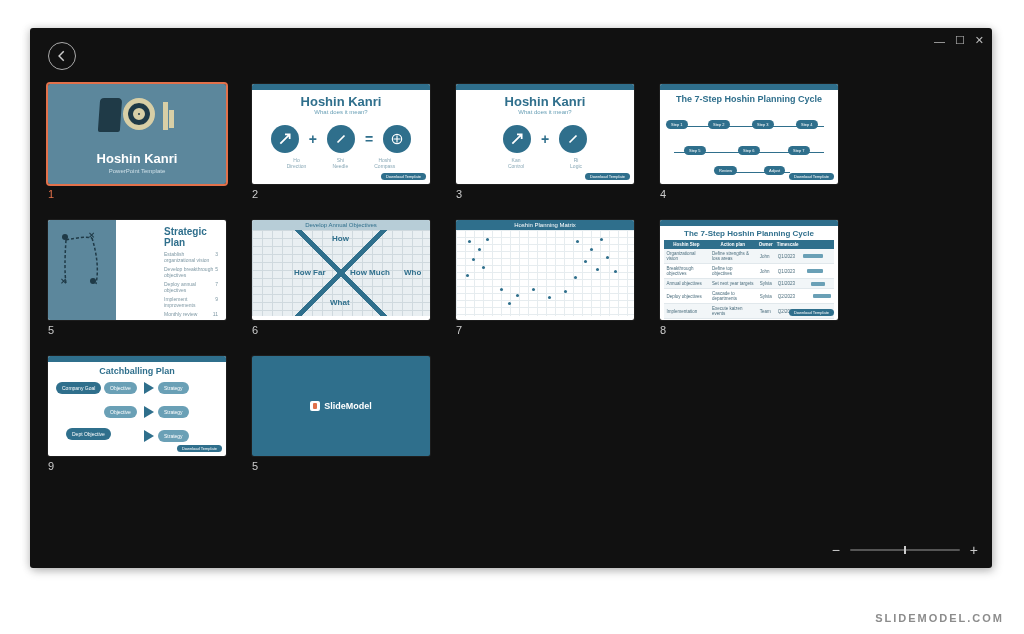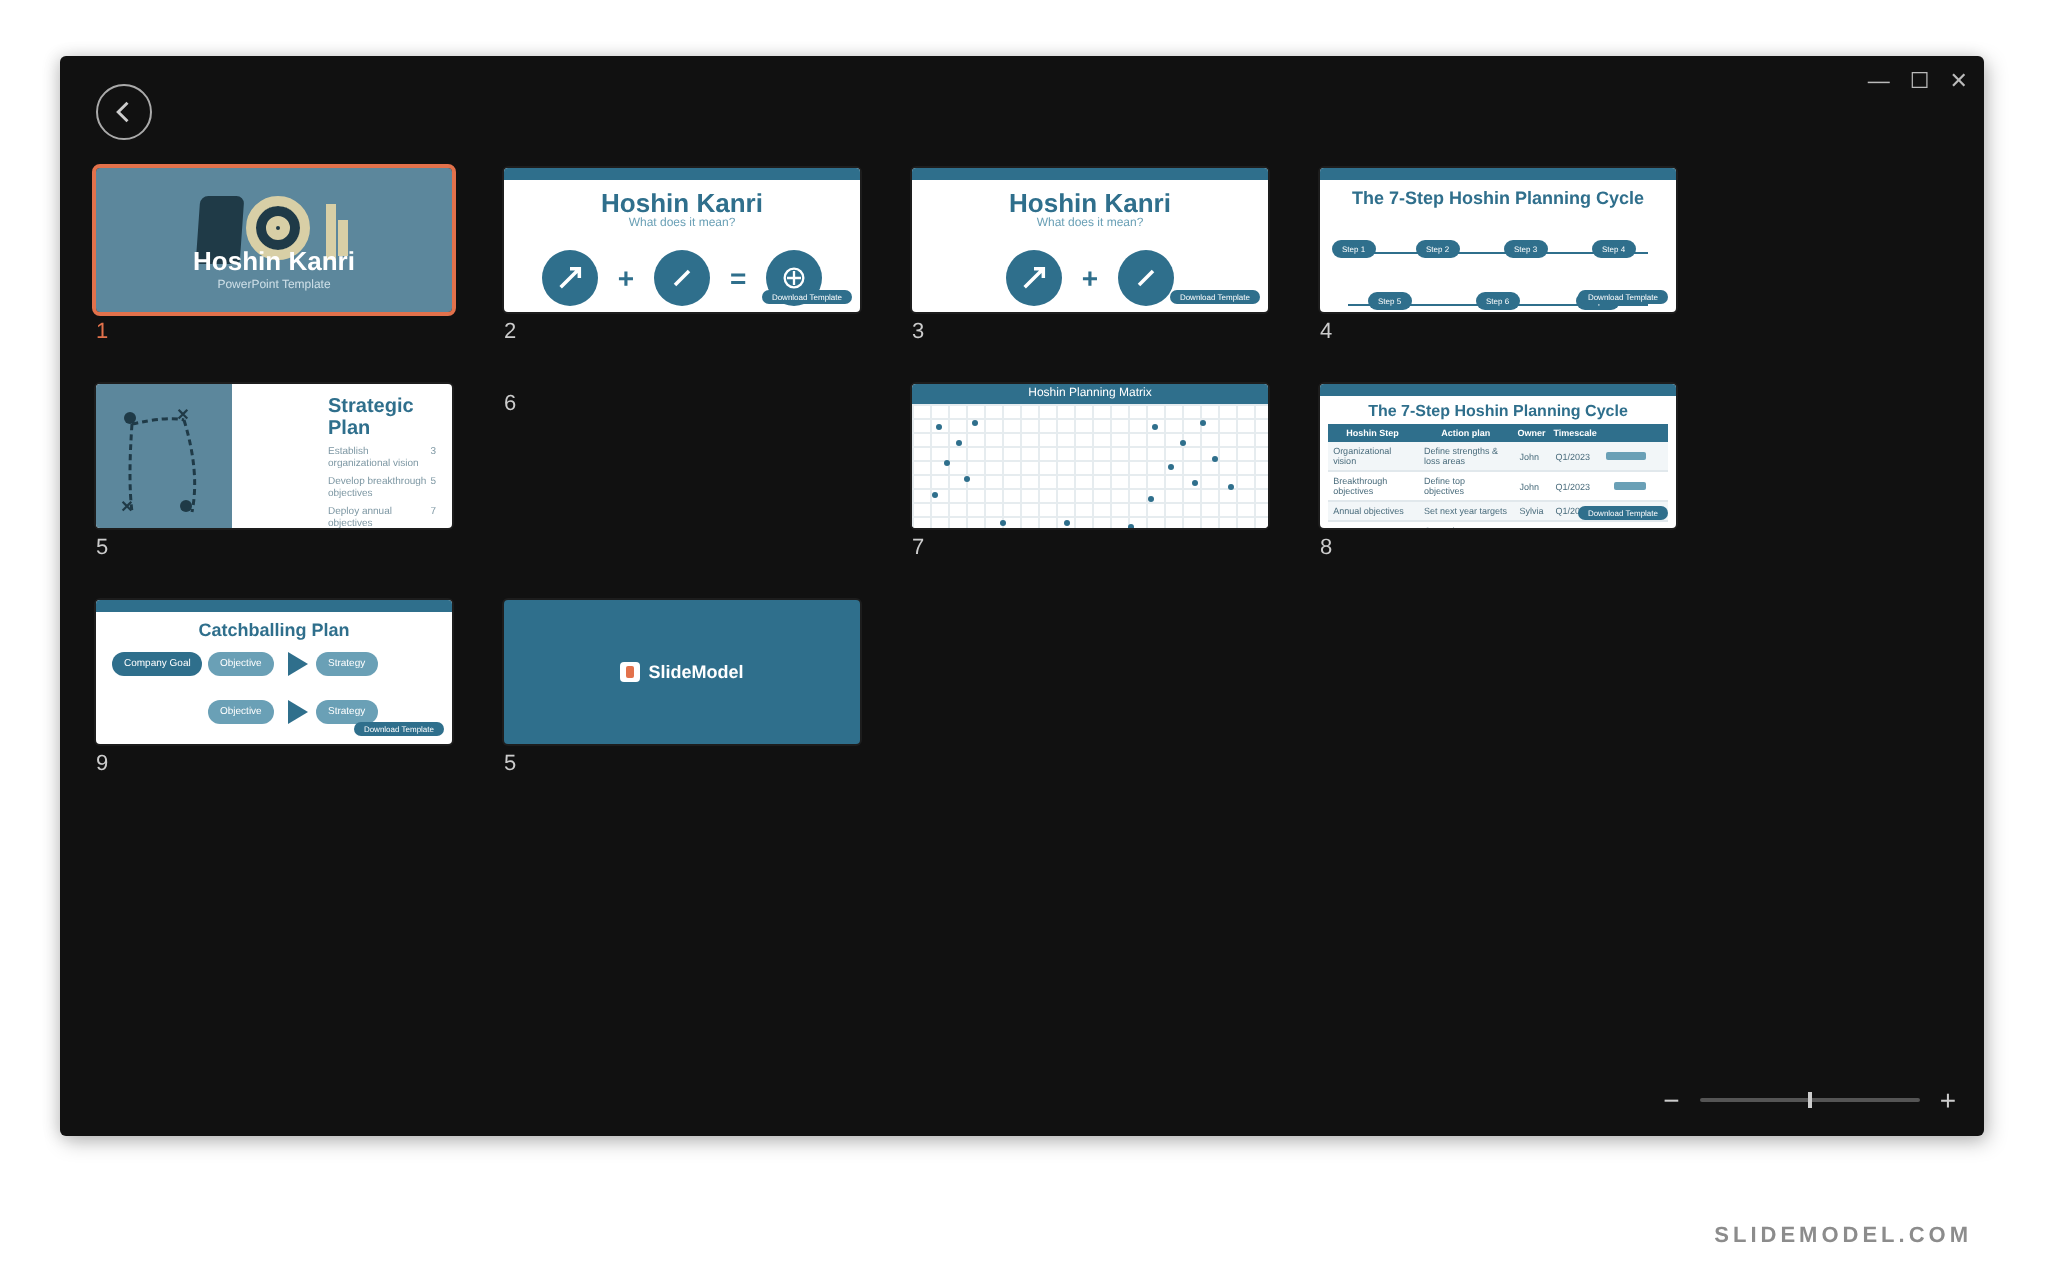--- a/index.html
+++ b/index.html
@@ -36,7 +36,7 @@
   }
   .cell { width:178px; }
   .thumb {
-    width:178px; height:72px;
+    width:178px; height:100px;
     background:#fff;
     border-radius:2px;
     overflow:hidden;

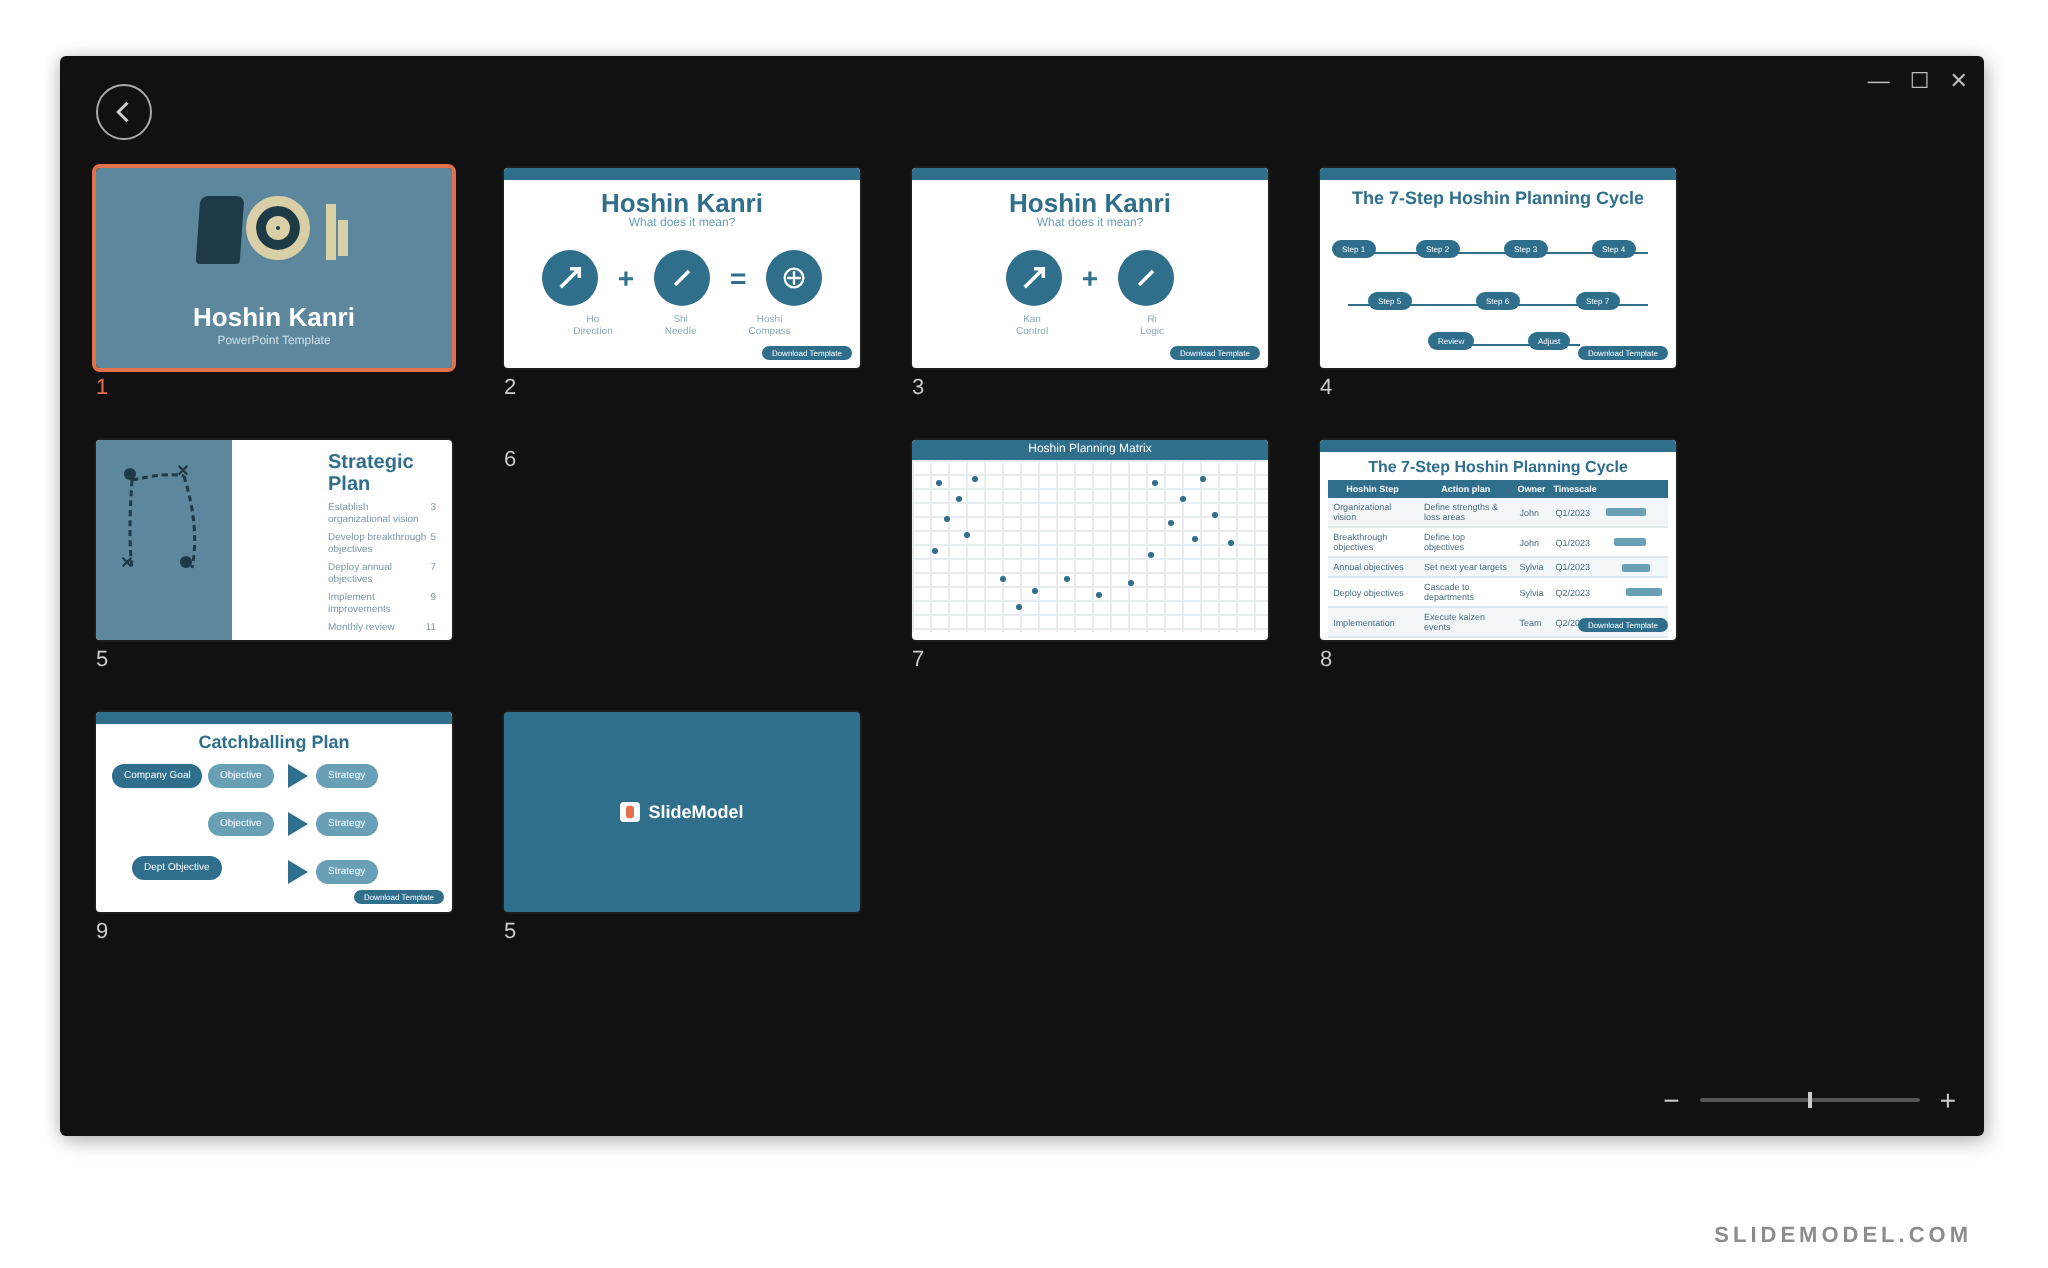--- a/index.html
+++ b/index.html
@@ -324,6 +324,17 @@
       </div>
 
       <div class="cell">
+        <div class="thumb s6">
+          <div class="ti">Develop Annual Objectives</div>
+          <div class="mx">
+            <div class="diag"></div>
+            <div class="lbl" style="left:80px;top:4px">How</div>
+            <div class="lbl" style="left:42px;top:38px">How Far</div>
+            <div class="lbl" style="left:98px;top:38px">How Much</div>
+            <div class="lbl" style="left:152px;top:38px">Who</div>
+            <div class="lbl" style="left:78px;top:68px">What</div>
+          </div>
+        </div>
         <div class="num">6</div>
       </div>
 

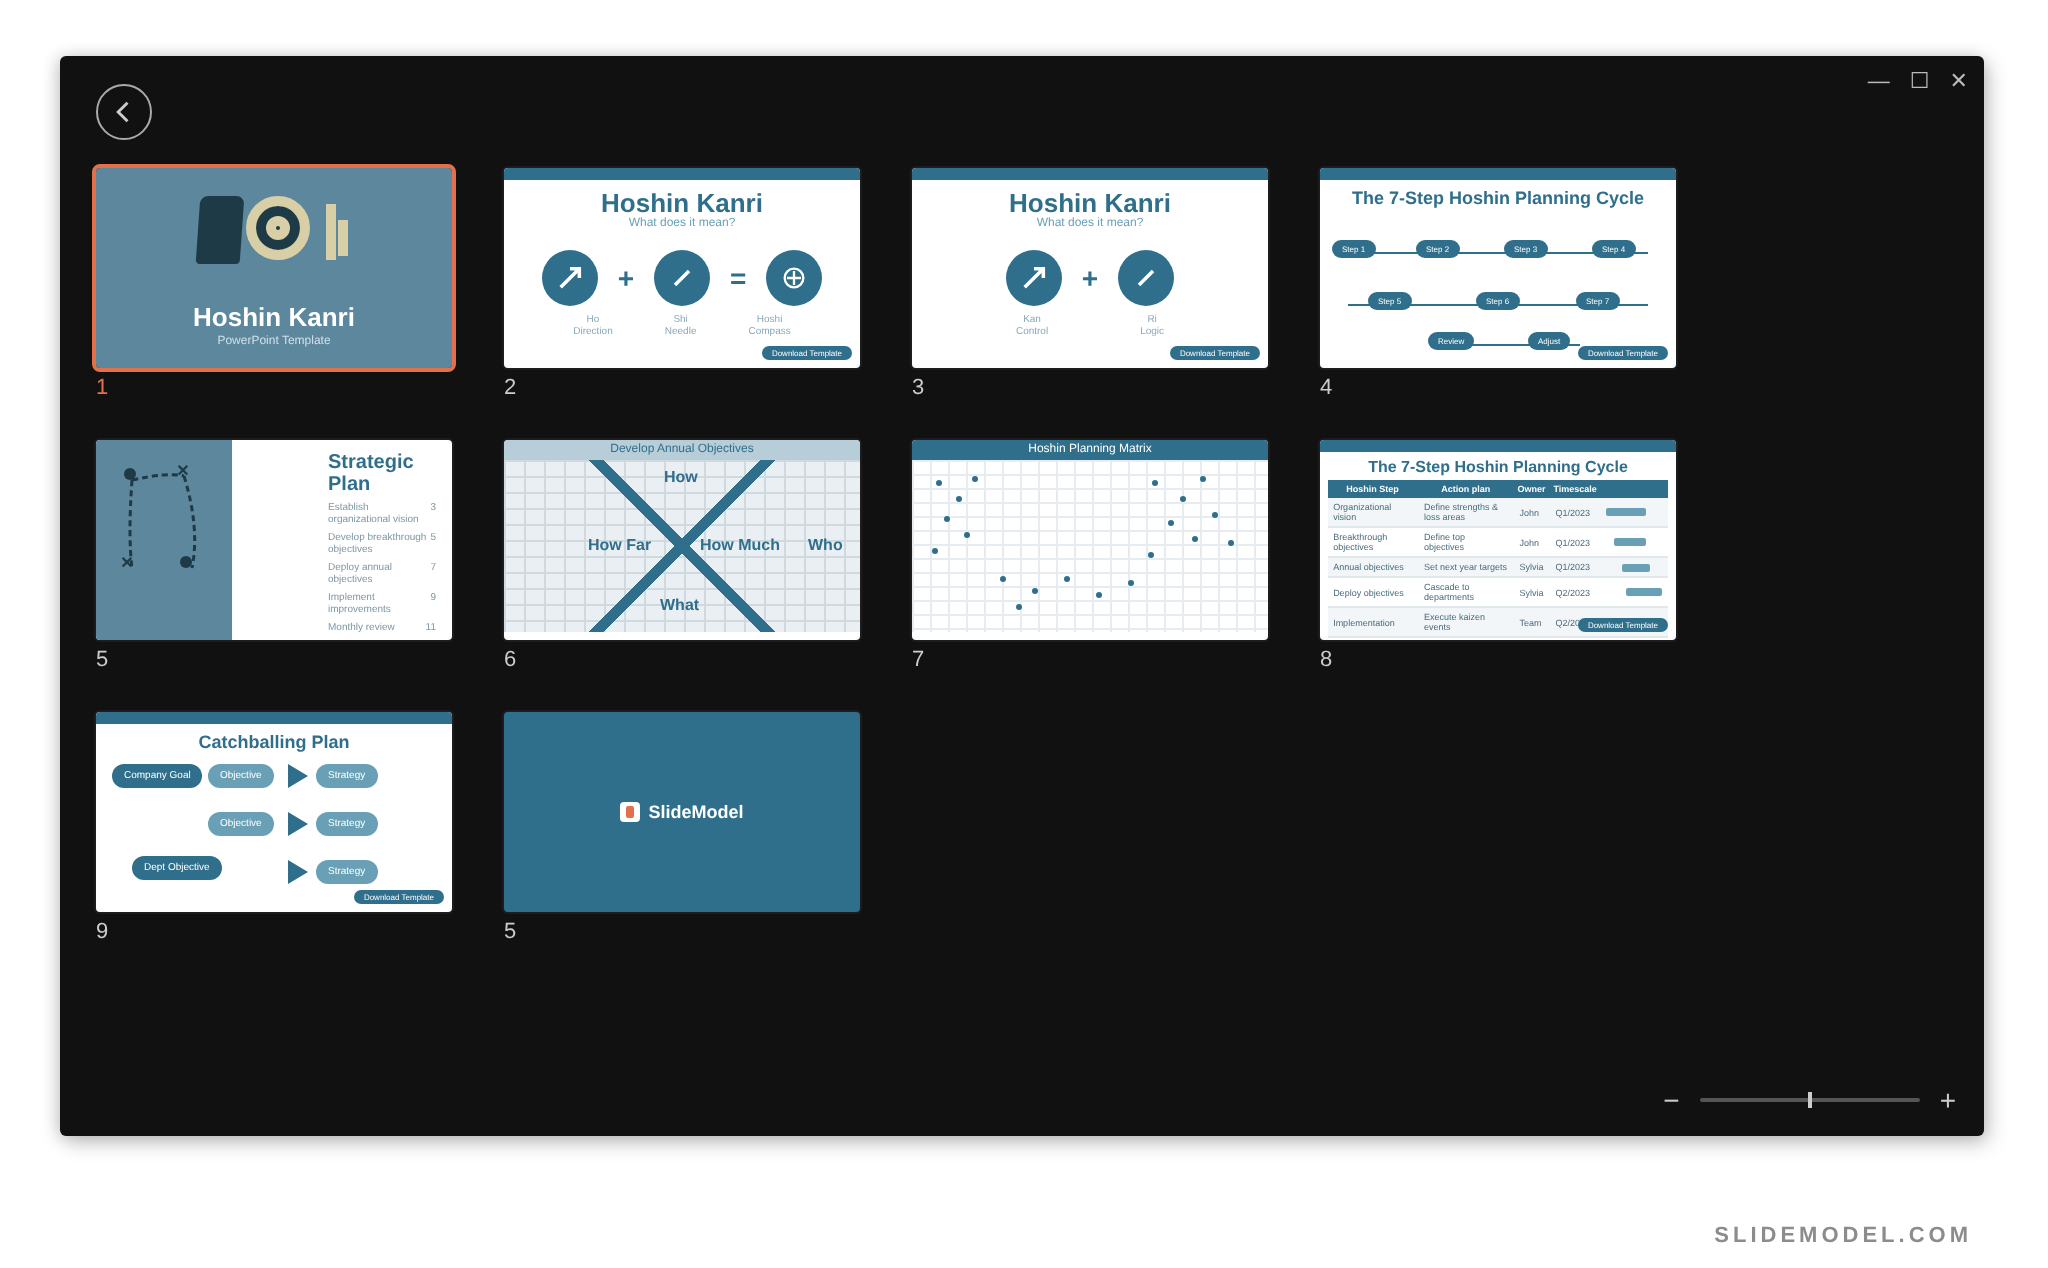--- a/index.html
+++ b/index.html
@@ -143,7 +143,7 @@
   .track { width:110px; height:2px; background:#555; position:relative; border-radius:1px;}
   .knob  { position:absolute; top:-3px; left:54px; width:2px; height:8px; background:#ccc; }
 
-  .watermark { position:absolute; right:38px; bottom:10px; color:#8c8c8c; font-size:11px; letter-spacing:2px; font-weight:600;margin-top:18px;}
+  .watermark { position:absolute; right:20px; bottom:10px; color:#8c8c8c; font-size:11px; letter-spacing:2px; font-weight:600;margin-top:18px;}
   .btnTag { position:absolute; right:4px; bottom:4px; background:#2f6f8c; color:#fff; font-size:4px; padding:1px 5px; border-radius:6px;}
 </style>
 </head>

